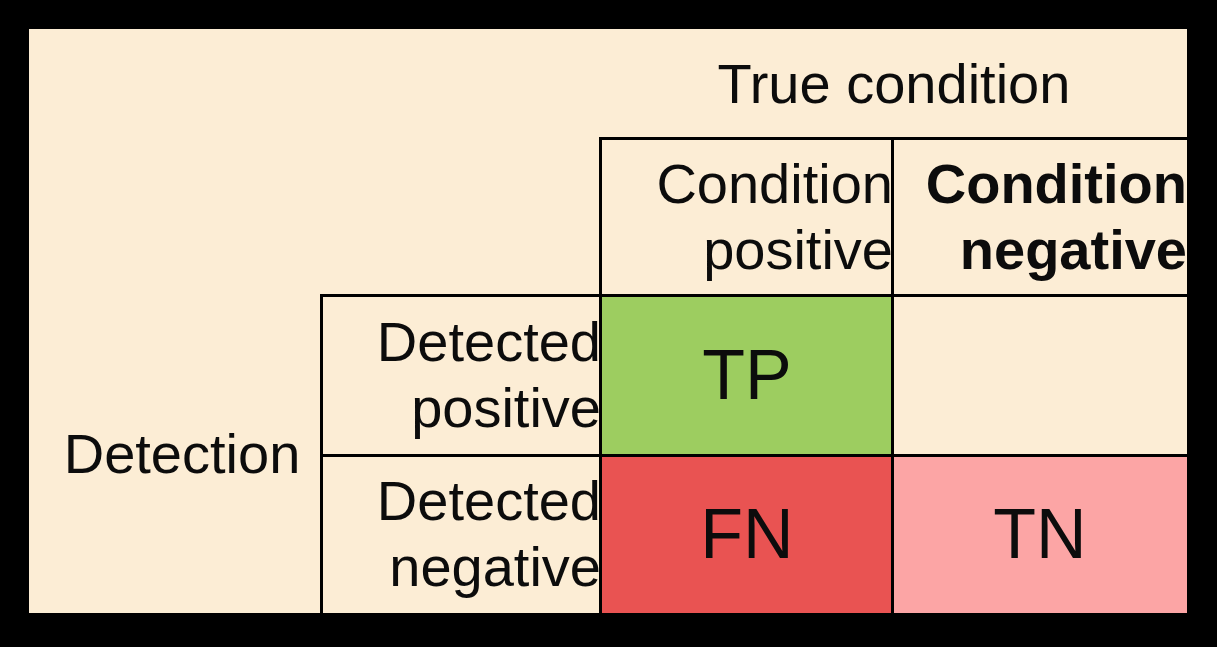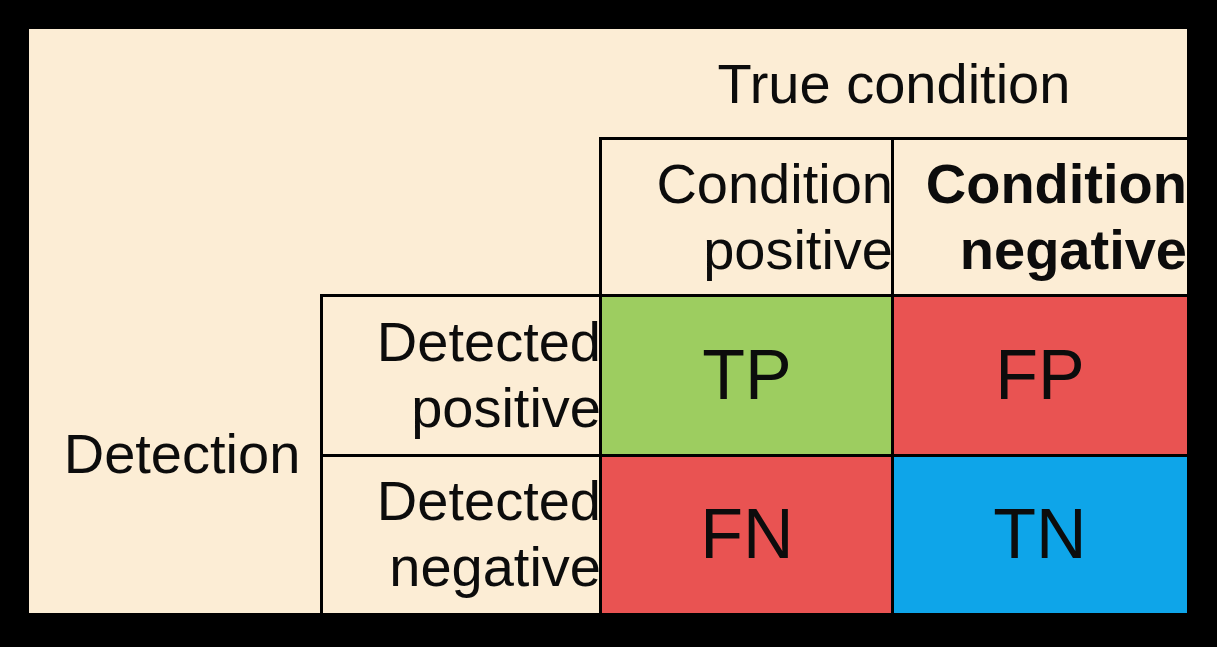--- a/index.html
+++ b/index.html
@@ -70,9 +70,6 @@
     <div class="cell cell-tp" style="background-color: rgb(157, 205, 96);">
       <span>TP</span>
     </div>
-    <div class="cell cell-fp" style="background-color: rgb(233, 83, 82);">
-      <span>FP</span>
-    </div>
     <div class="cell cell-fn" style="background-color: rgb(233, 83, 82);">
       <span>FN</span>
     </div>

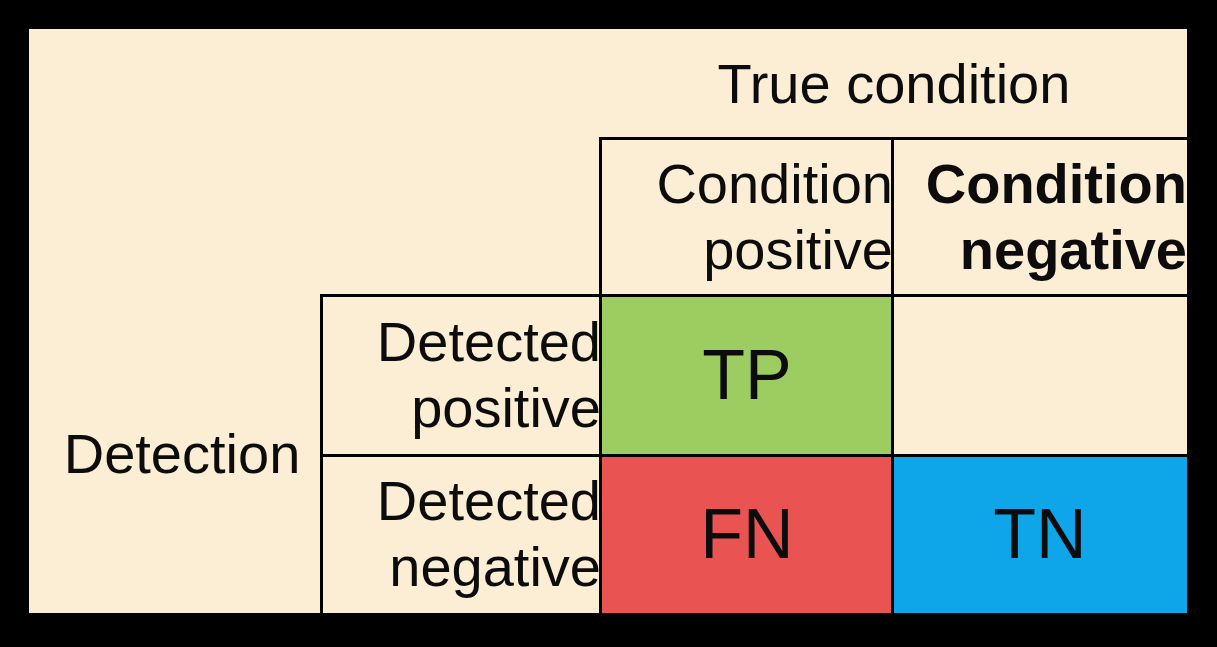--- a/index.html
+++ b/index.html
@@ -73,7 +73,7 @@
     <div class="cell cell-fn" style="background-color: rgb(233, 83, 82);">
       <span>FN</span>
     </div>
-    <div class="cell cell-tn" style="background-color: #0ea5e9;">
+    <div class="cell cell-tn" style="background-color: #fca5a5;">
       <span>TN</span>
     </div>
 

